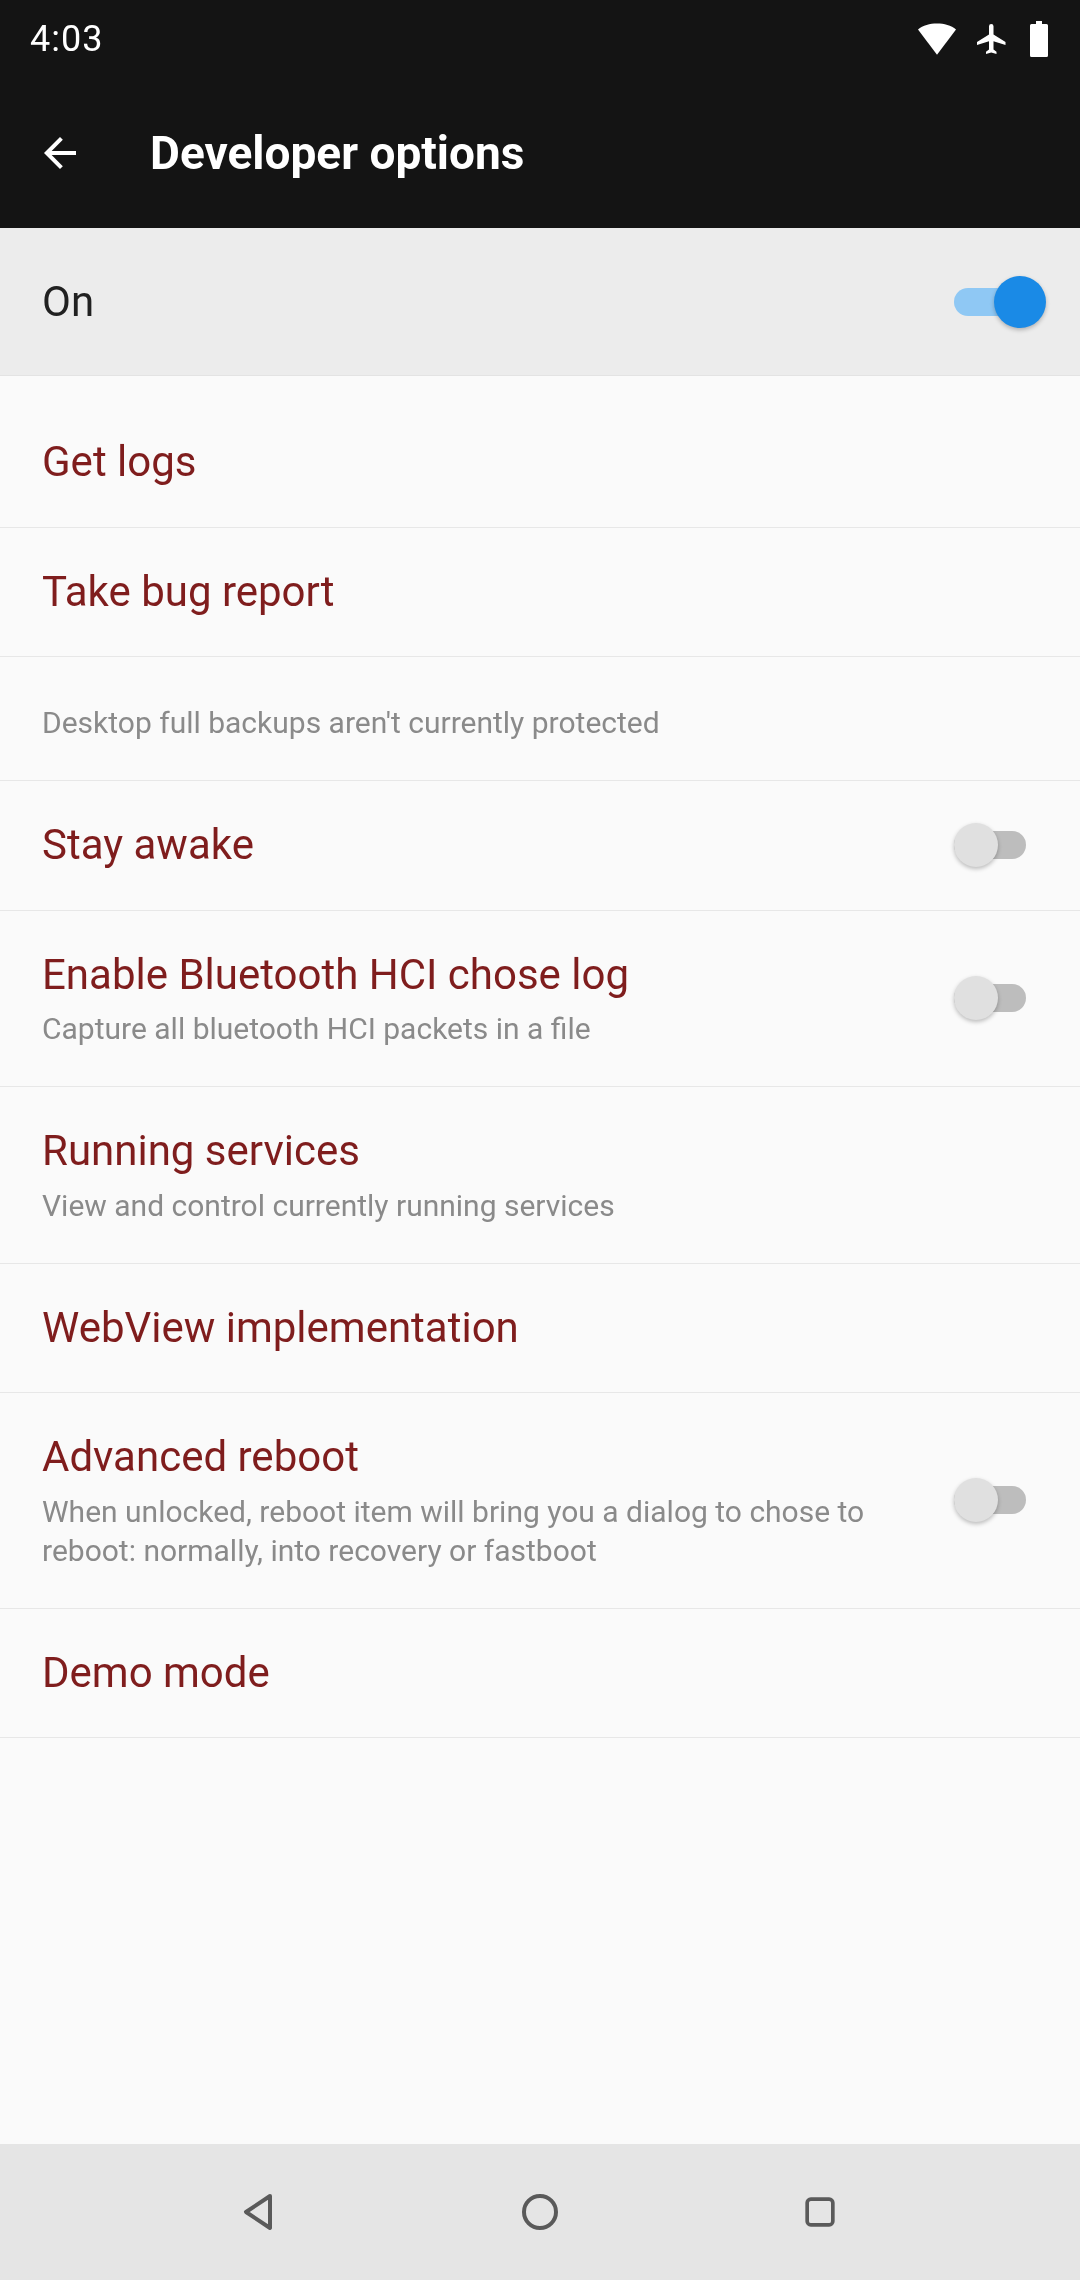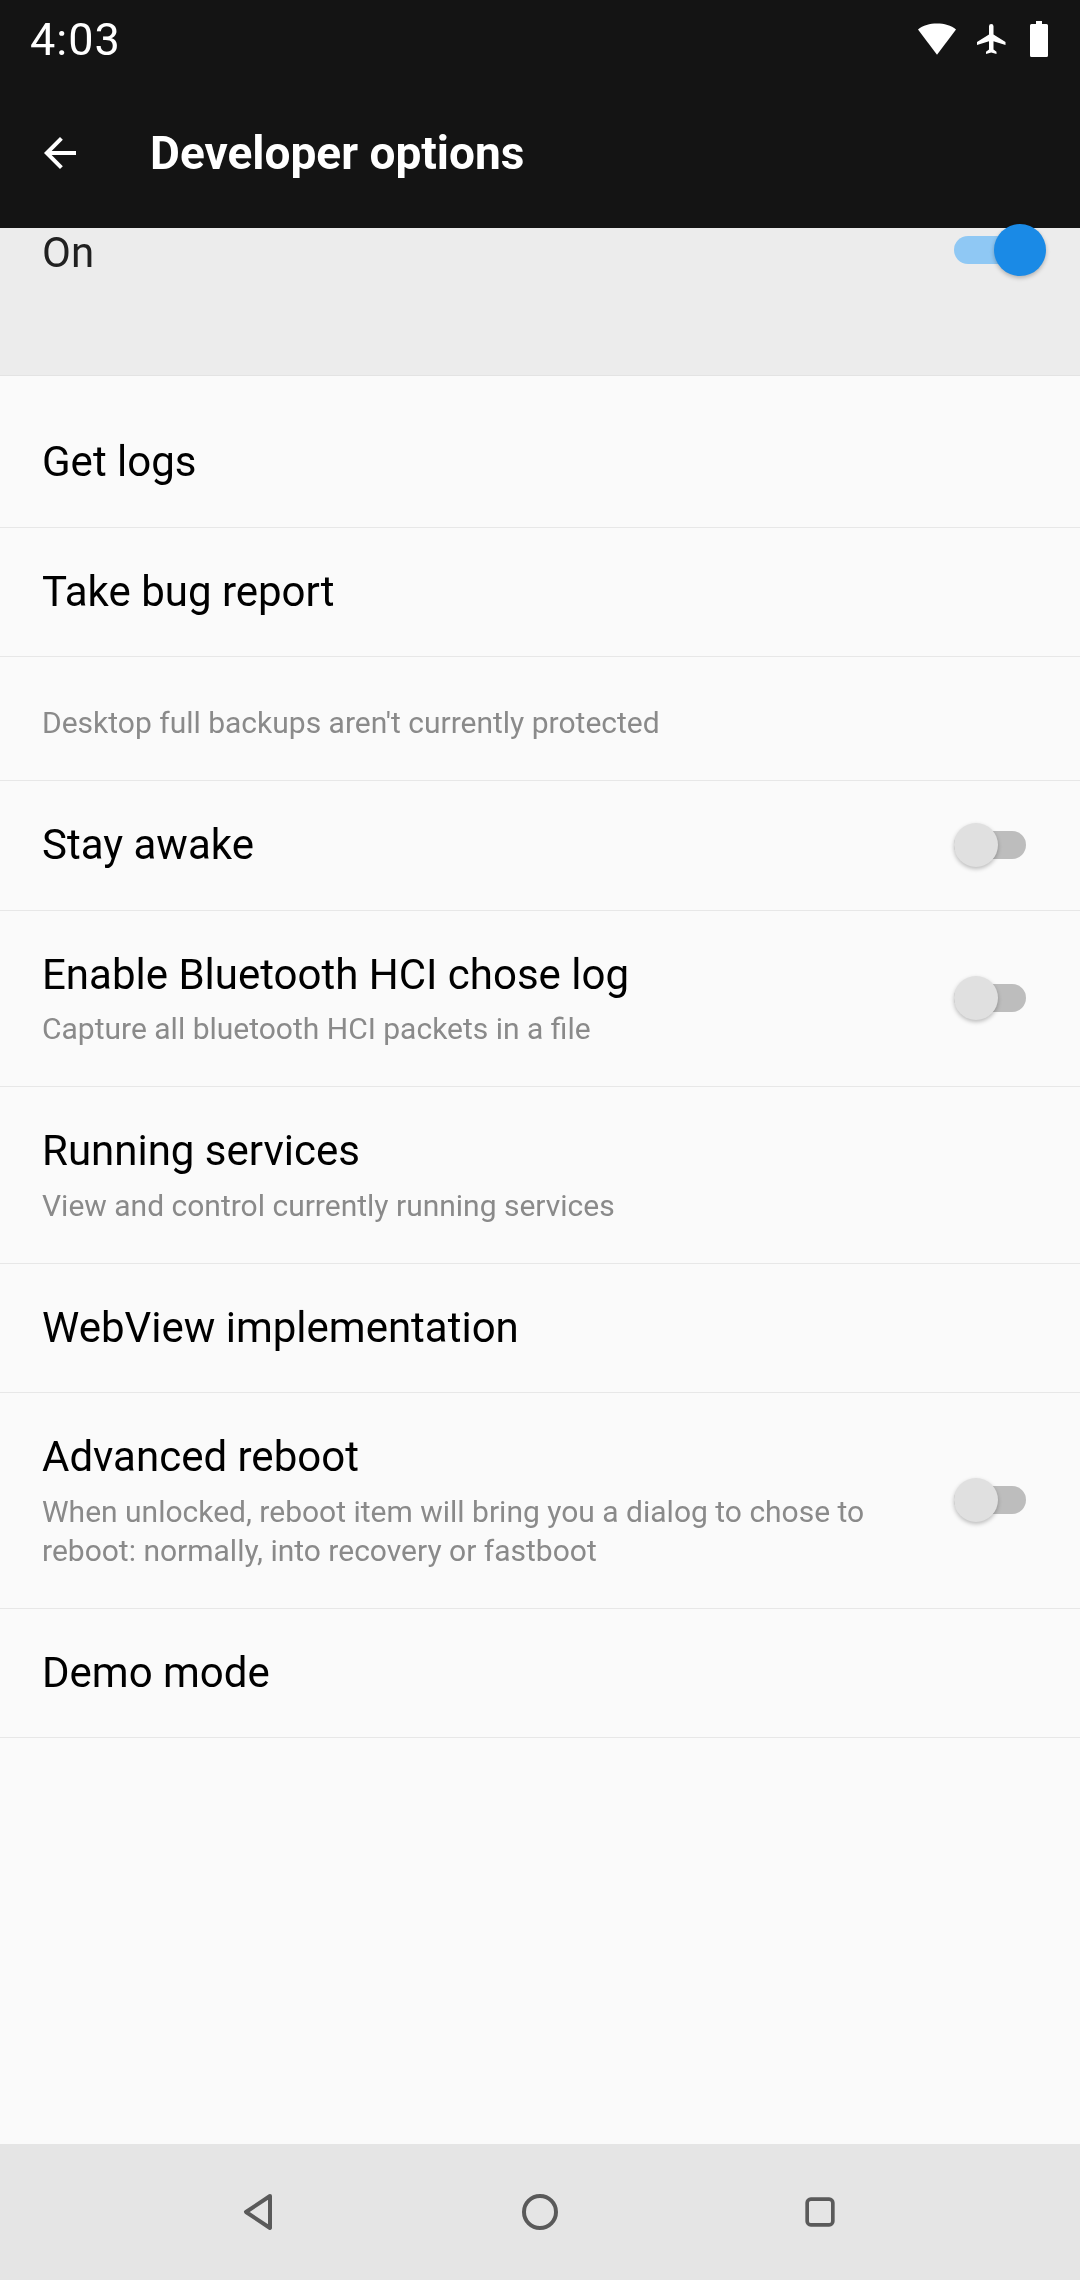--- a/index.html
+++ b/index.html
@@ -14,7 +14,7 @@
     justify-content: space-between;
     padding: 0 30px;
   }
-  .statusbar .time { font-size: 45px; font-weight: 400; letter-spacing: 1px; }
+  .statusbar .time { font-size: 36px; font-weight: 400; letter-spacing: 1px; }
   .statusbar .icons { display: flex; align-items: center; gap: 18px; }
   .statusbar .icons svg { display: block; }
 

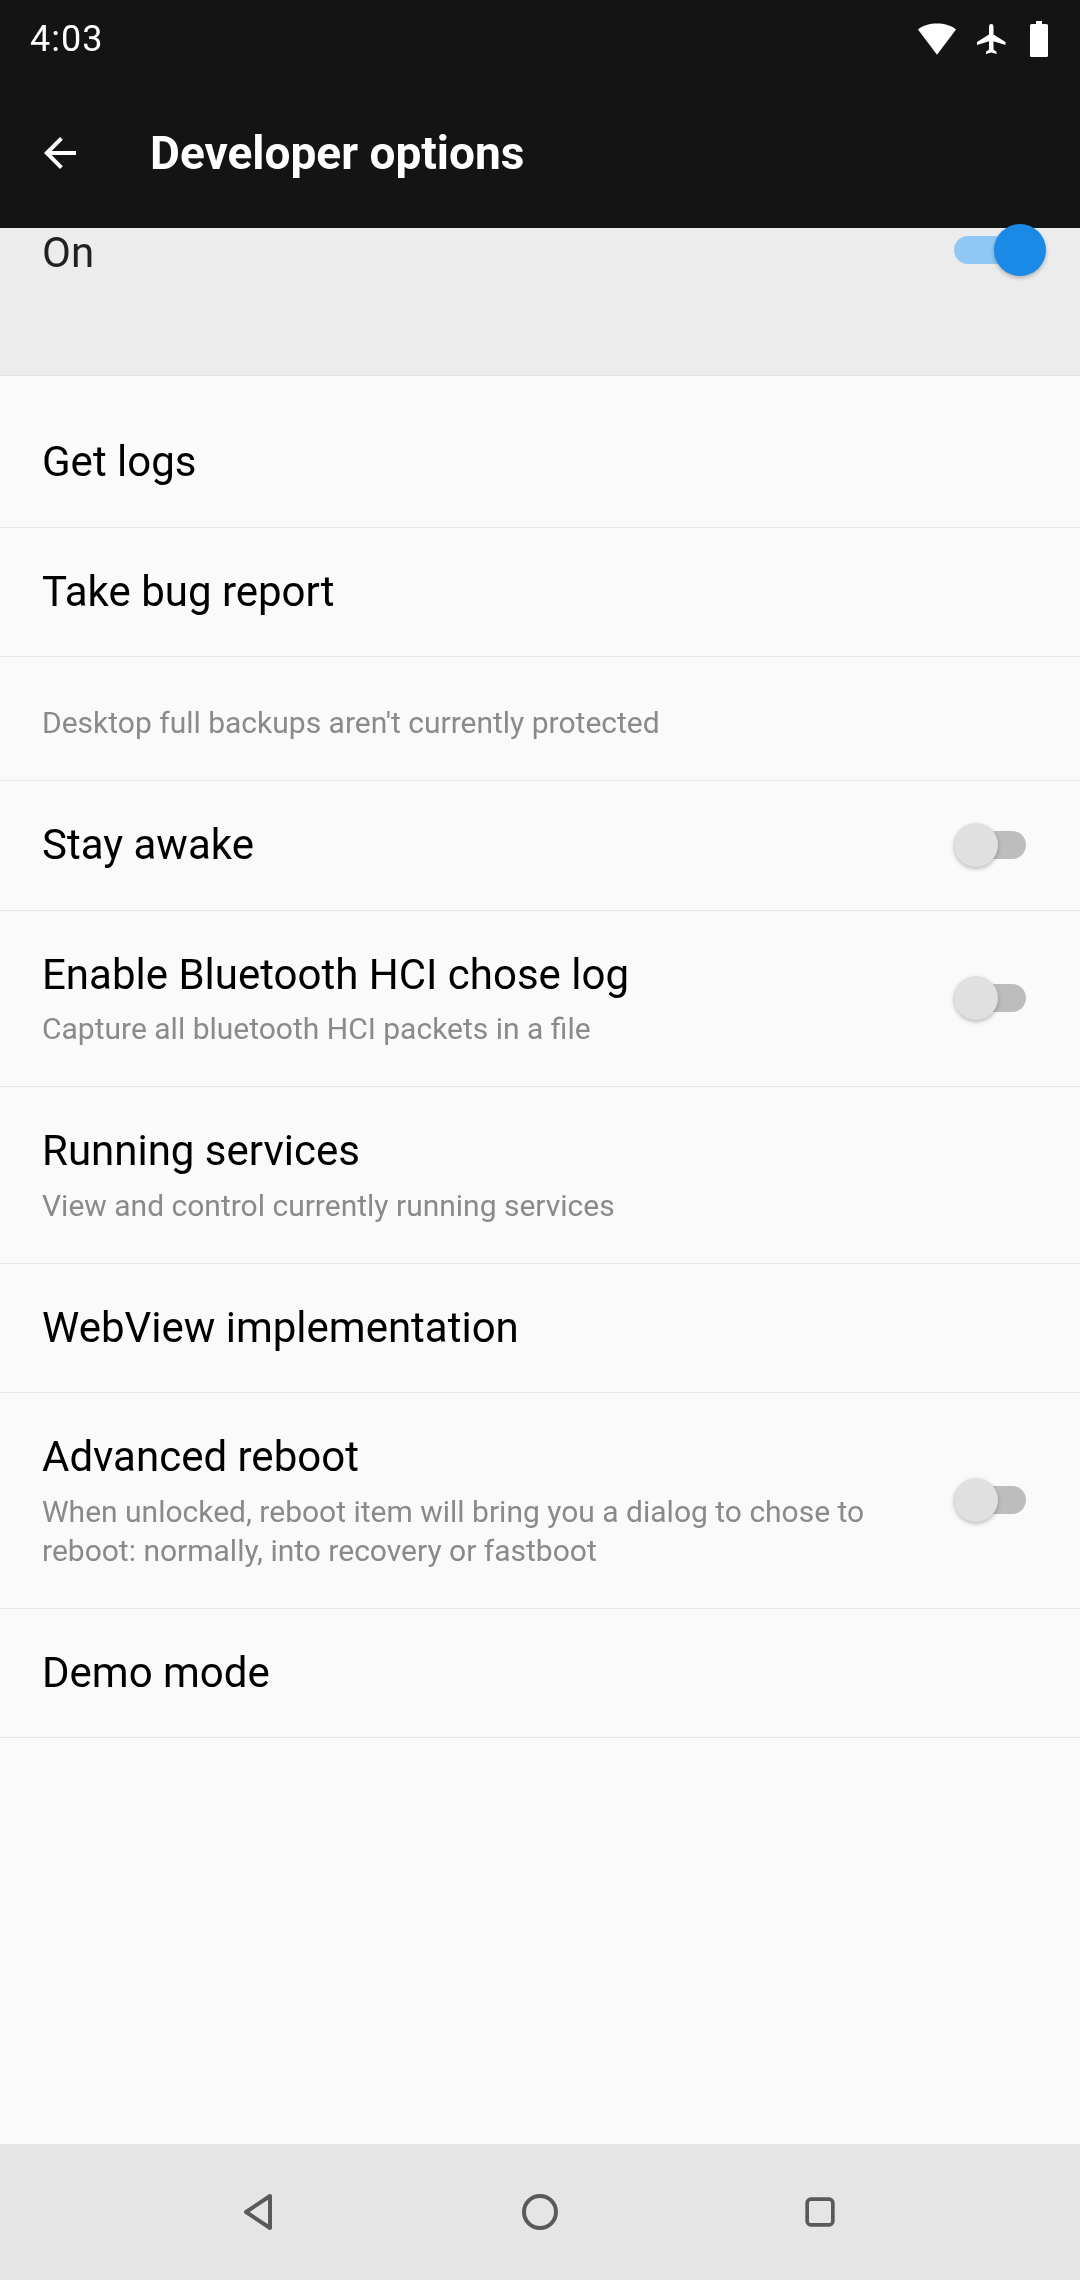--- a/index.html
+++ b/index.html
@@ -32,6 +32,7 @@
     height: 148px;
     background: #ececec;
     display: flex;
+    align-items: center;
     justify-content: space-between;
     padding: 0 42px;
     border-bottom: 1px solid #e3e3e3;

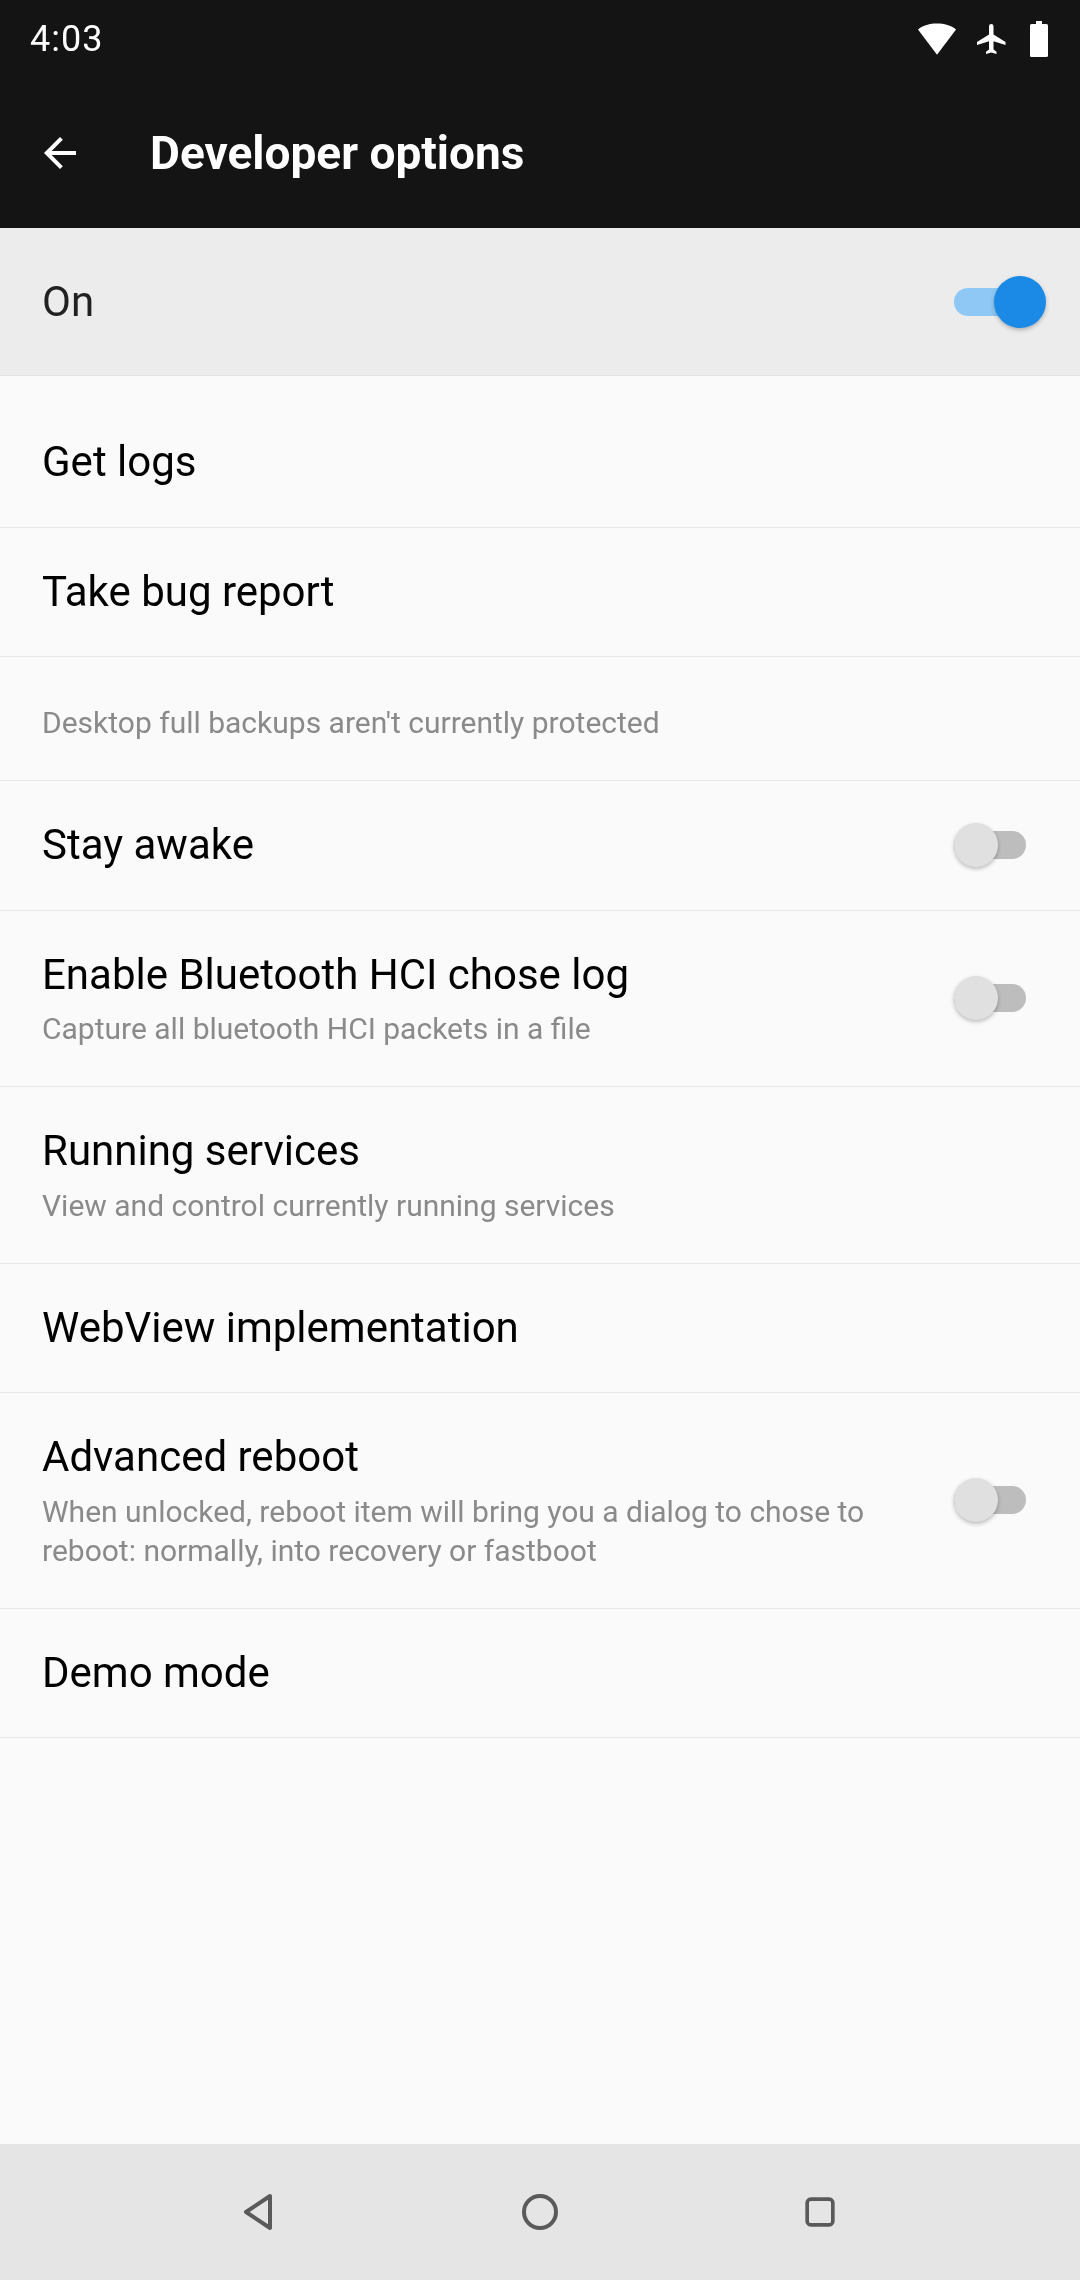--- a/index.html
+++ b/index.html
@@ -50,7 +50,7 @@
   }
   .row.highlight { background: #e4e4e4; }
   .row .textcol { flex: 1 1 auto; padding-right: 30px; }
-  .row .title { font-size: 42px; color: #000000; line-height: 1.25; }
+  .row .title { font-size: 42px; color: #7f1d1d; line-height: 1.25; }
   .row .sub { font-size: 30px; color: #8a8a8a; margin-top: 8px; line-height: 1.3; }
 
   .switch {

